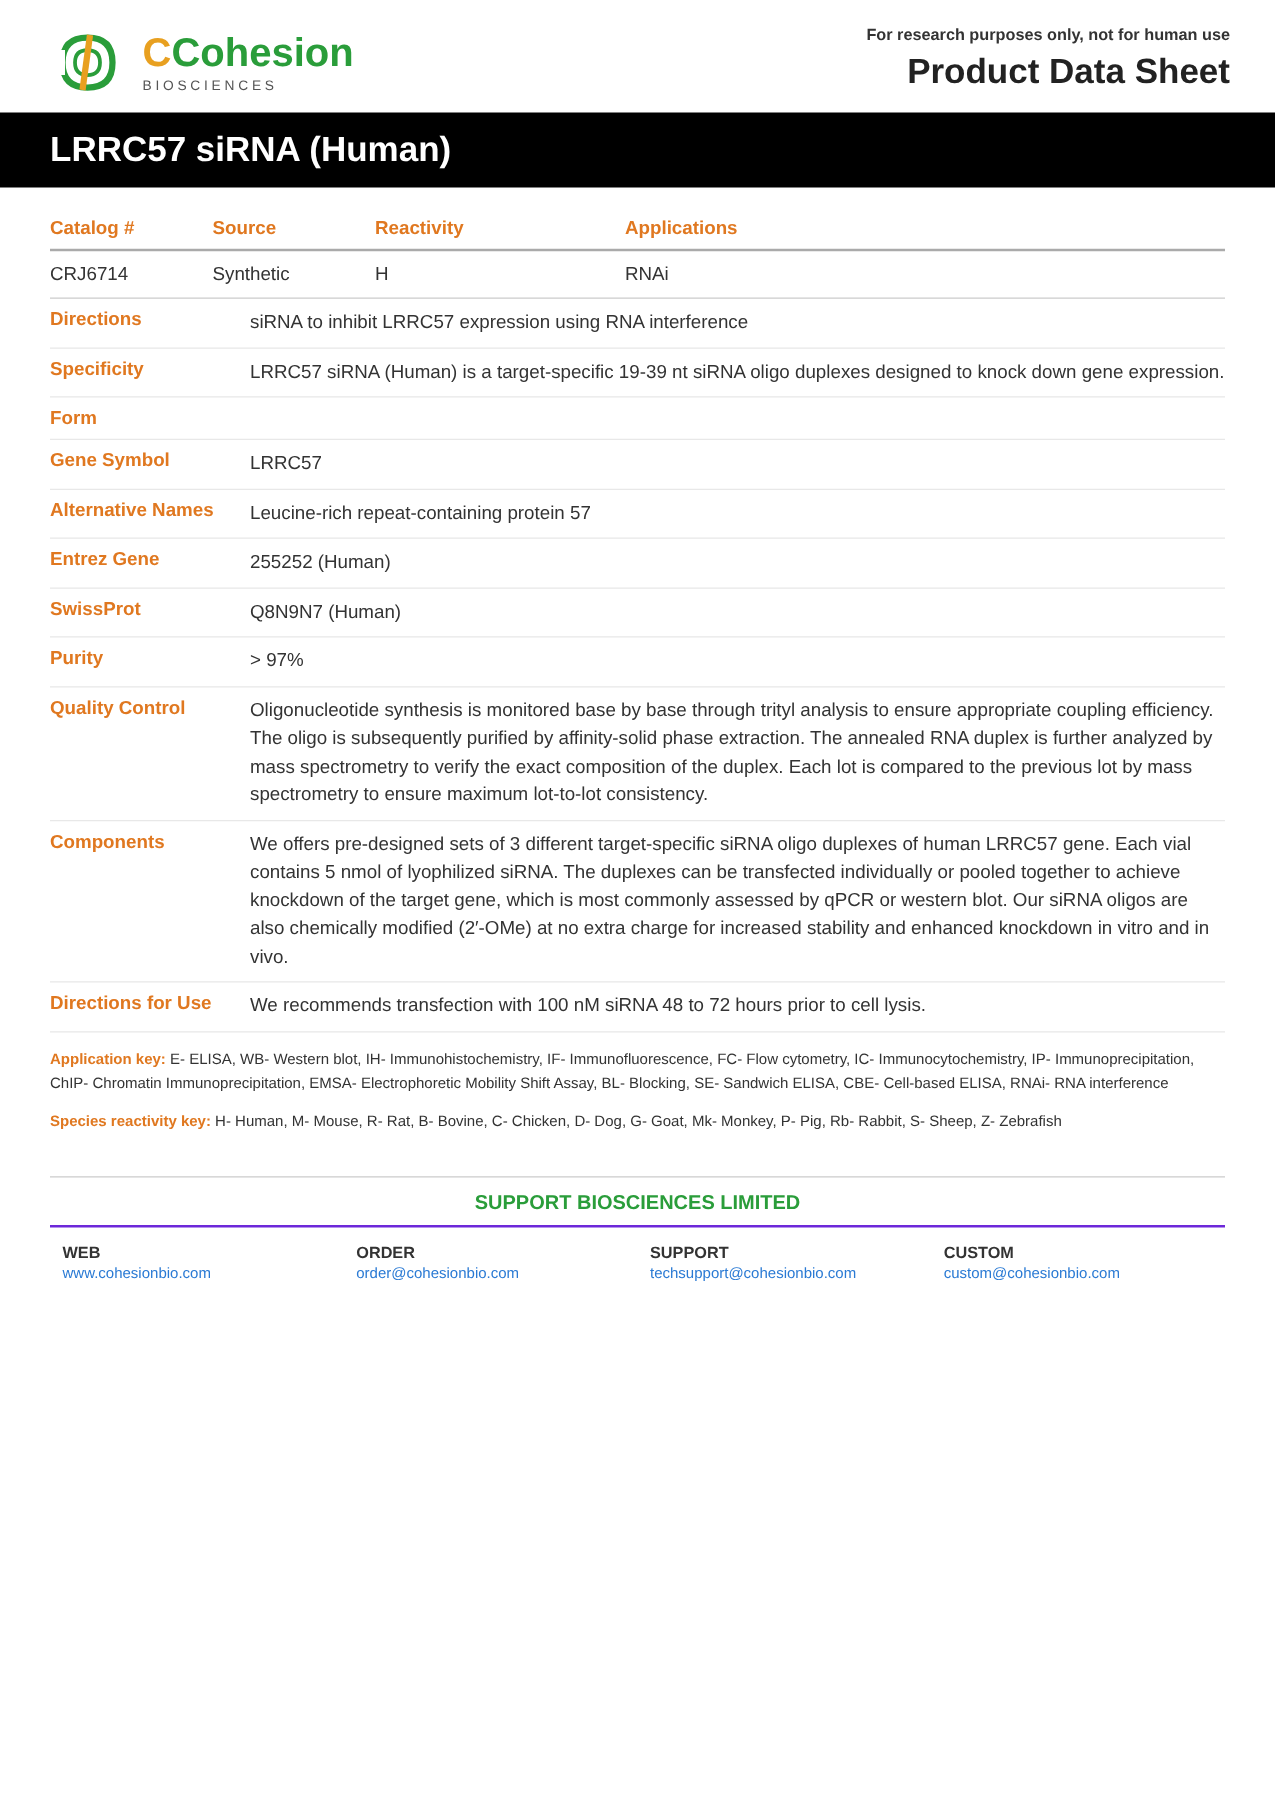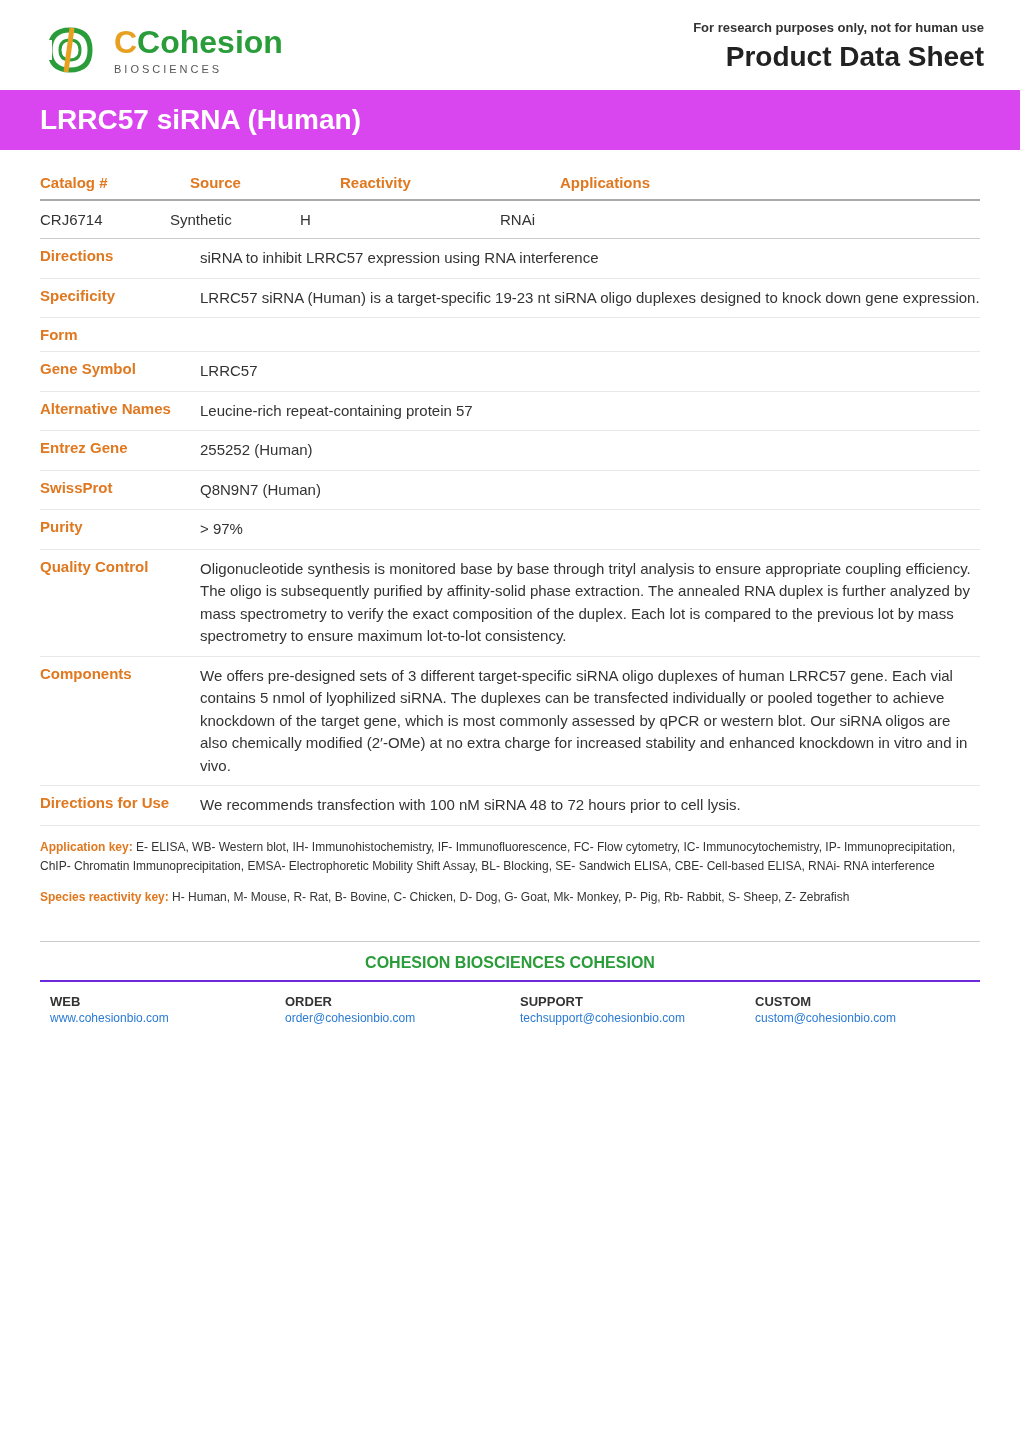--- a/index.html
+++ b/index.html
@@ -12,7 +12,7 @@
     .header-right .product-data-sheet { font-size: 28px; font-weight: bold; color: #222; }
 
     
-    .title-bar { background: #d946ef; padding: 14px 40px; }
+    .title-bar { background: #000000; padding: 14px 40px; }
     .title-bar h1 { font-size: 28px; font-weight: bold; color: #fff; }
 
     

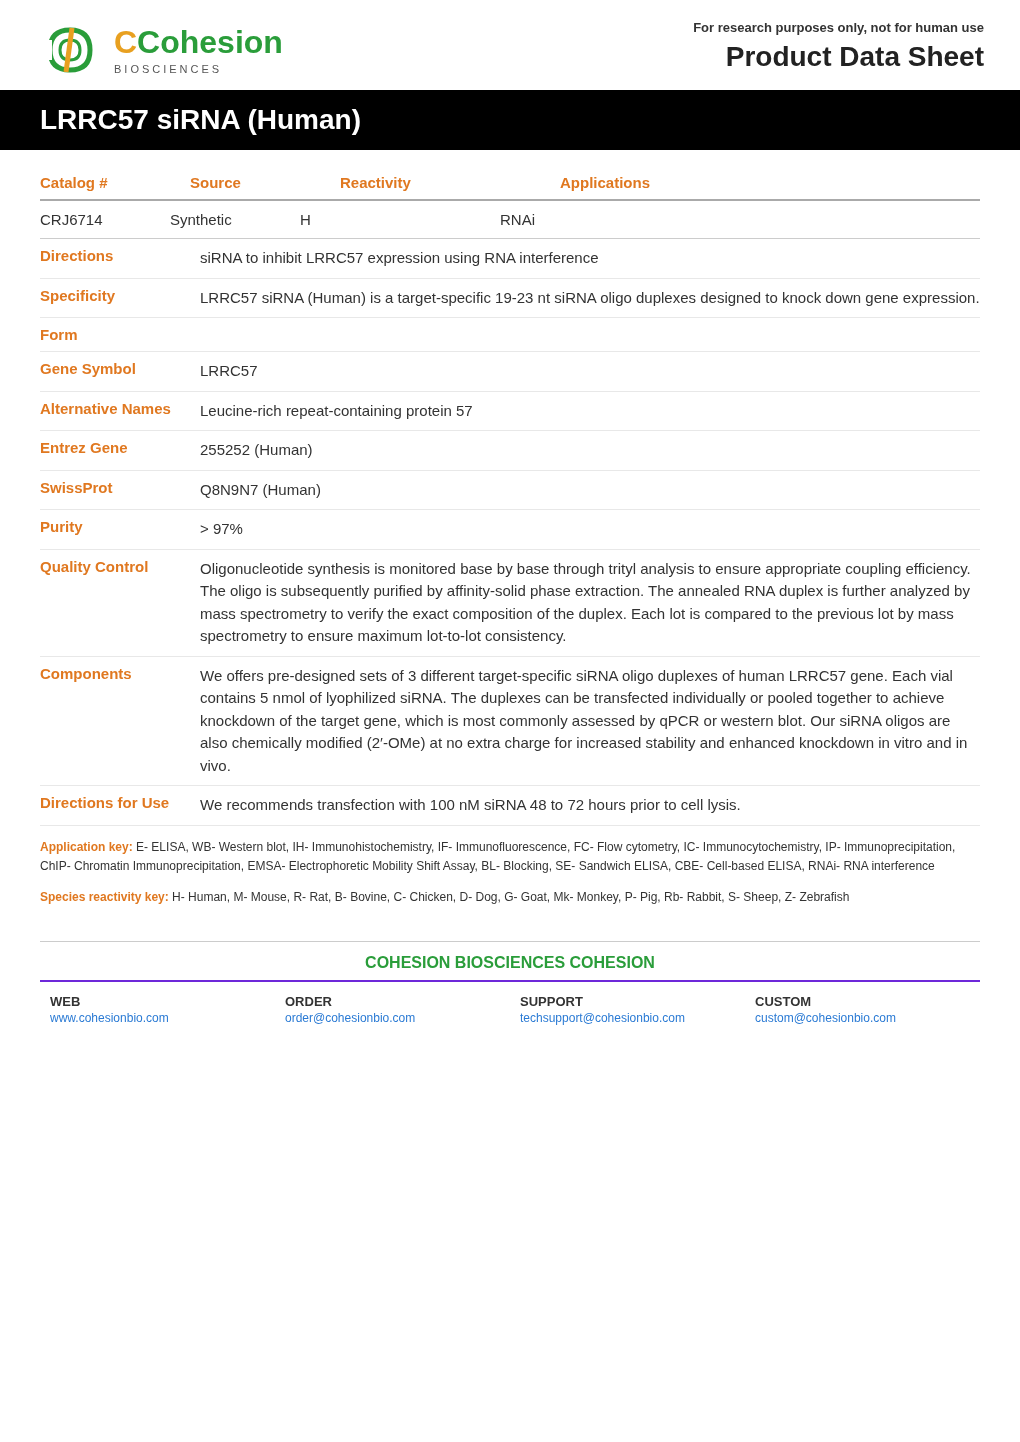--- a/index.html
+++ b/index.html
@@ -19,7 +19,7 @@
     .main { padding: 0 40px 20px 40px; }
 
     
-    .table-header { display: grid; grid-template-columns: 130px 130px 200px 1fr; border-bottom: 2px solid #aaa; padding: 14px 0 8px 0; margin-top: 10px; gap: 20px; }
+    .table-header { display: grid; grid-template-columns: 130px 130px 200px 1fr; border-bottom: 2px solid #aaa; padding: 14px 0 8px 0; margin-top: 10px; }
     .table-header .col { font-weight: bold; color: #e07820; font-size: 15px; }
 
     

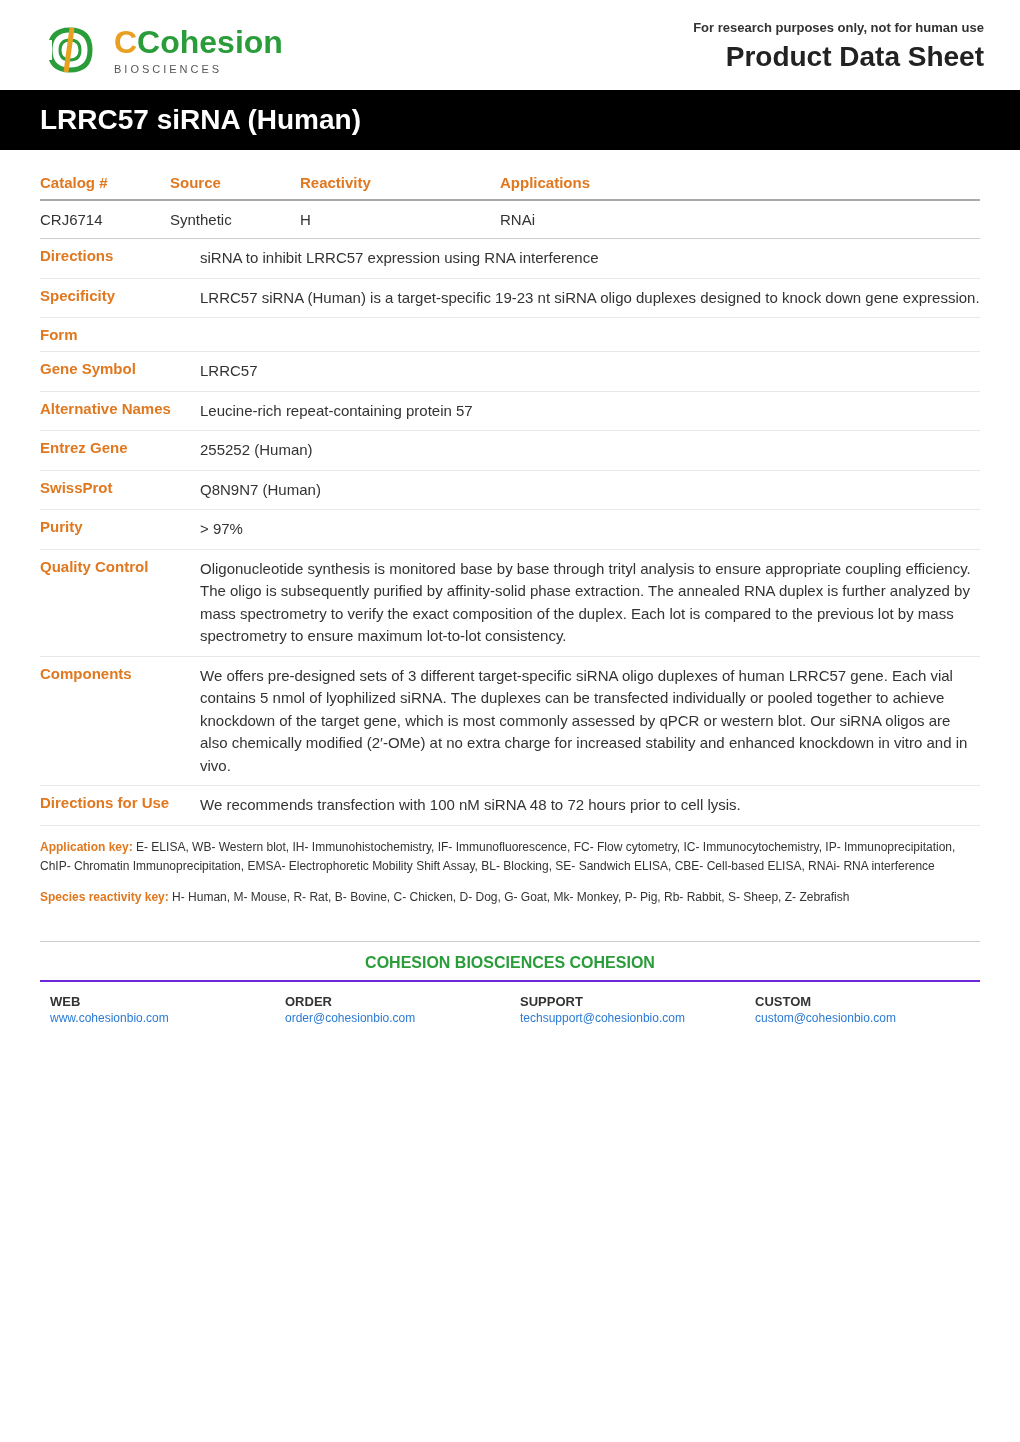--- a/index.html
+++ b/index.html
@@ -105,7 +105,7 @@
 
   <div class="info-row">
     <div class="info-label">Specificity</div>
-    <div class="info-value">LRRC57 siRNA (Human) is a target-specific 19-23 nt siRNA oligo duplexes designed to knock down gene expression.</div>
+    <div class="info-value">LRRC57 siRNA (Human) is a target-specific 19-39 nt siRNA oligo duplexes designed to knock down gene expression.</div>
   </div>
 
   <div class="info-row">

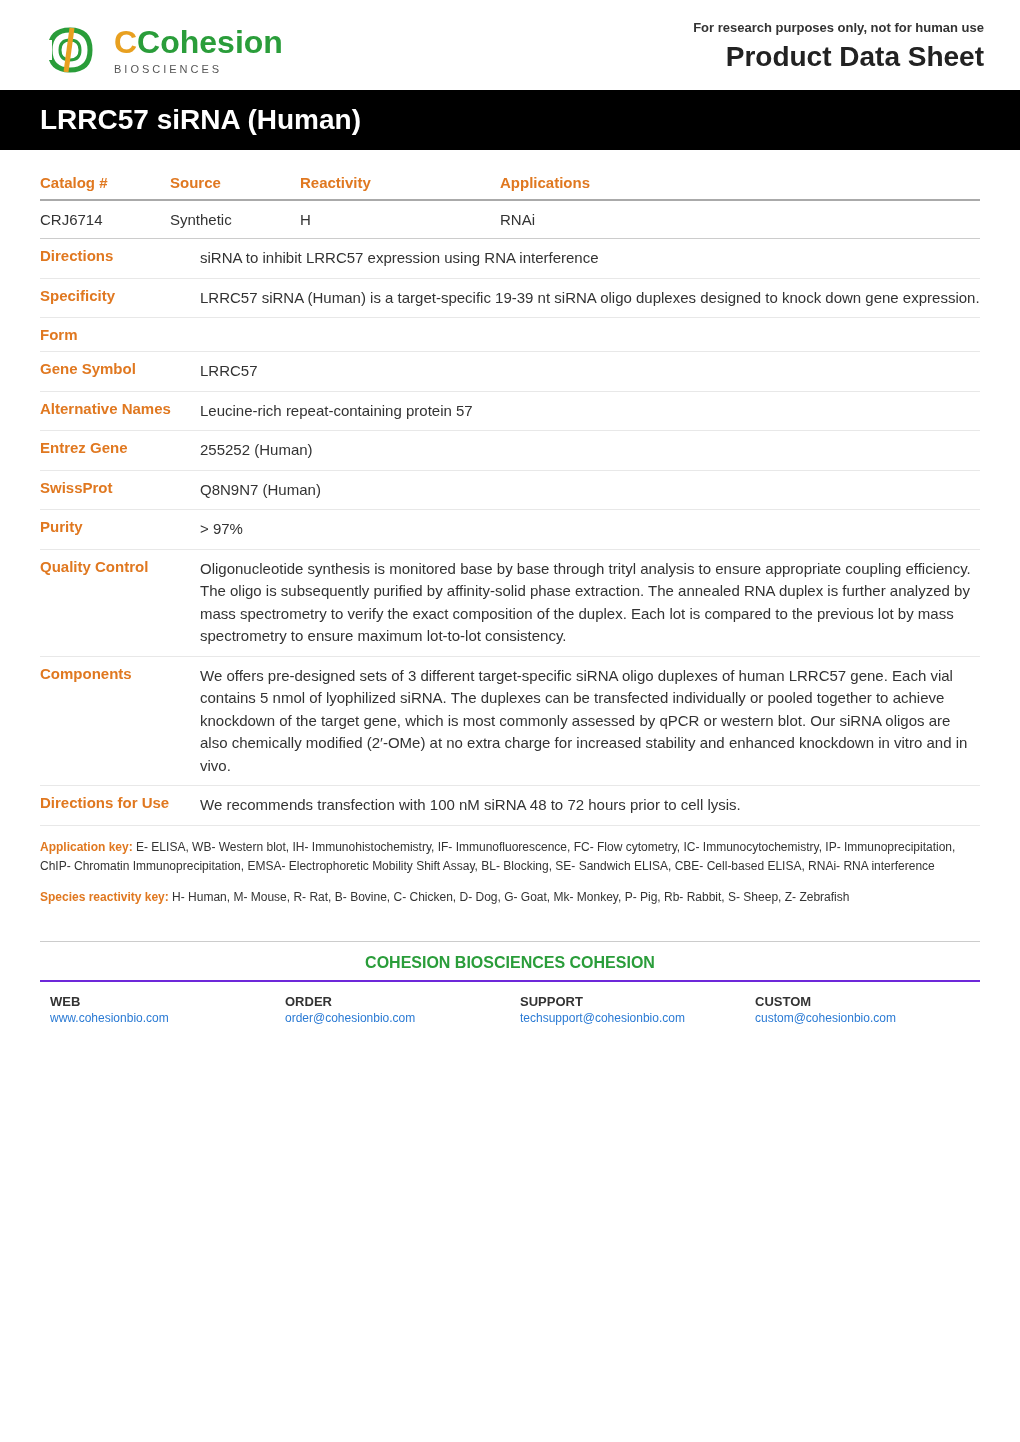--- a/index.html
+++ b/index.html
@@ -164,7 +164,7 @@
 </div>
 
 <div style="padding: 0 40px;">
-  <div class="footer-company">COHESION BIOSCIENCES COHESION</div>
+  <div class="footer-company">SUPPORT BIOSCIENCES LIMITED</div>
   <div class="footer-links">
     <div class="footer-col">
       <span class="f-label">WEB</span>

